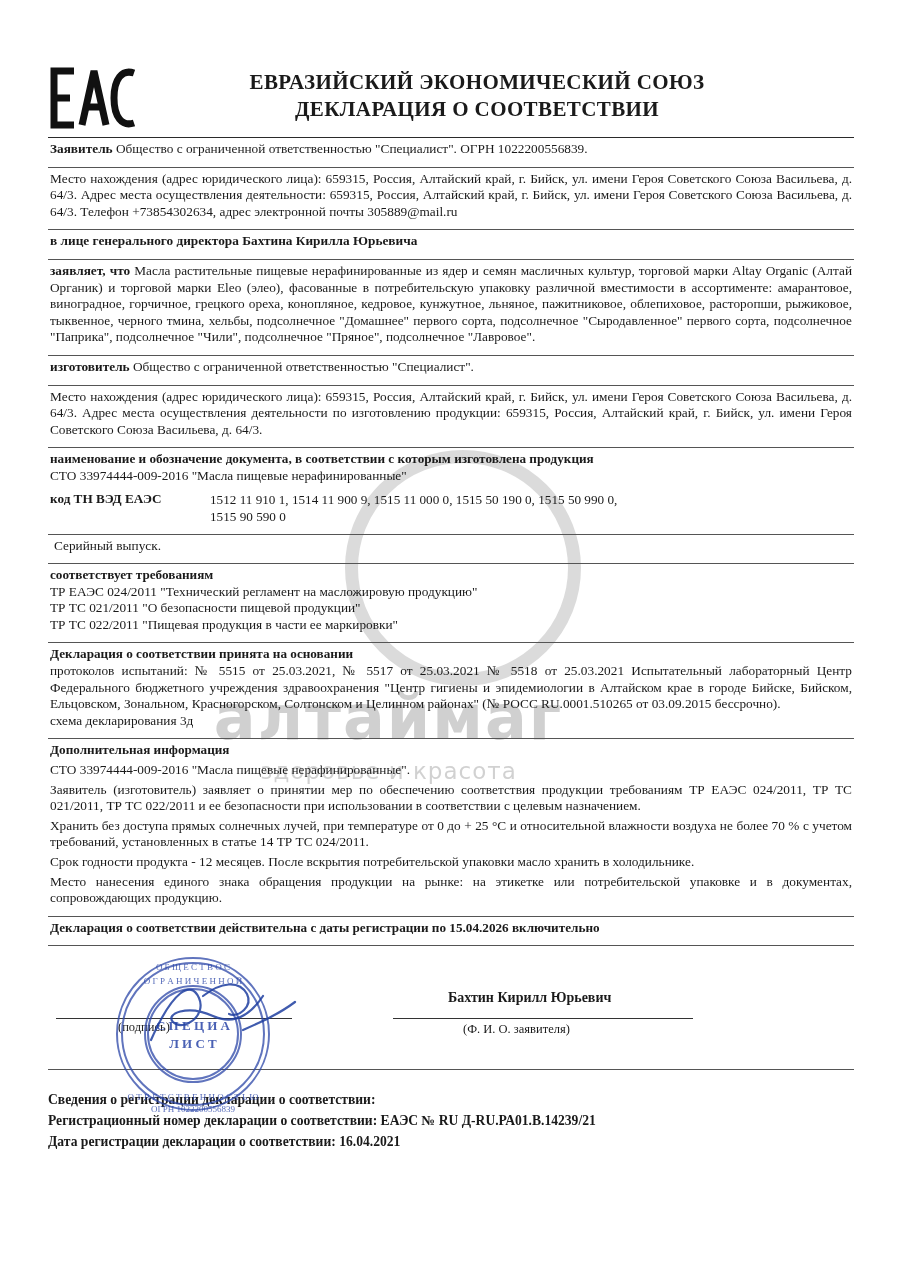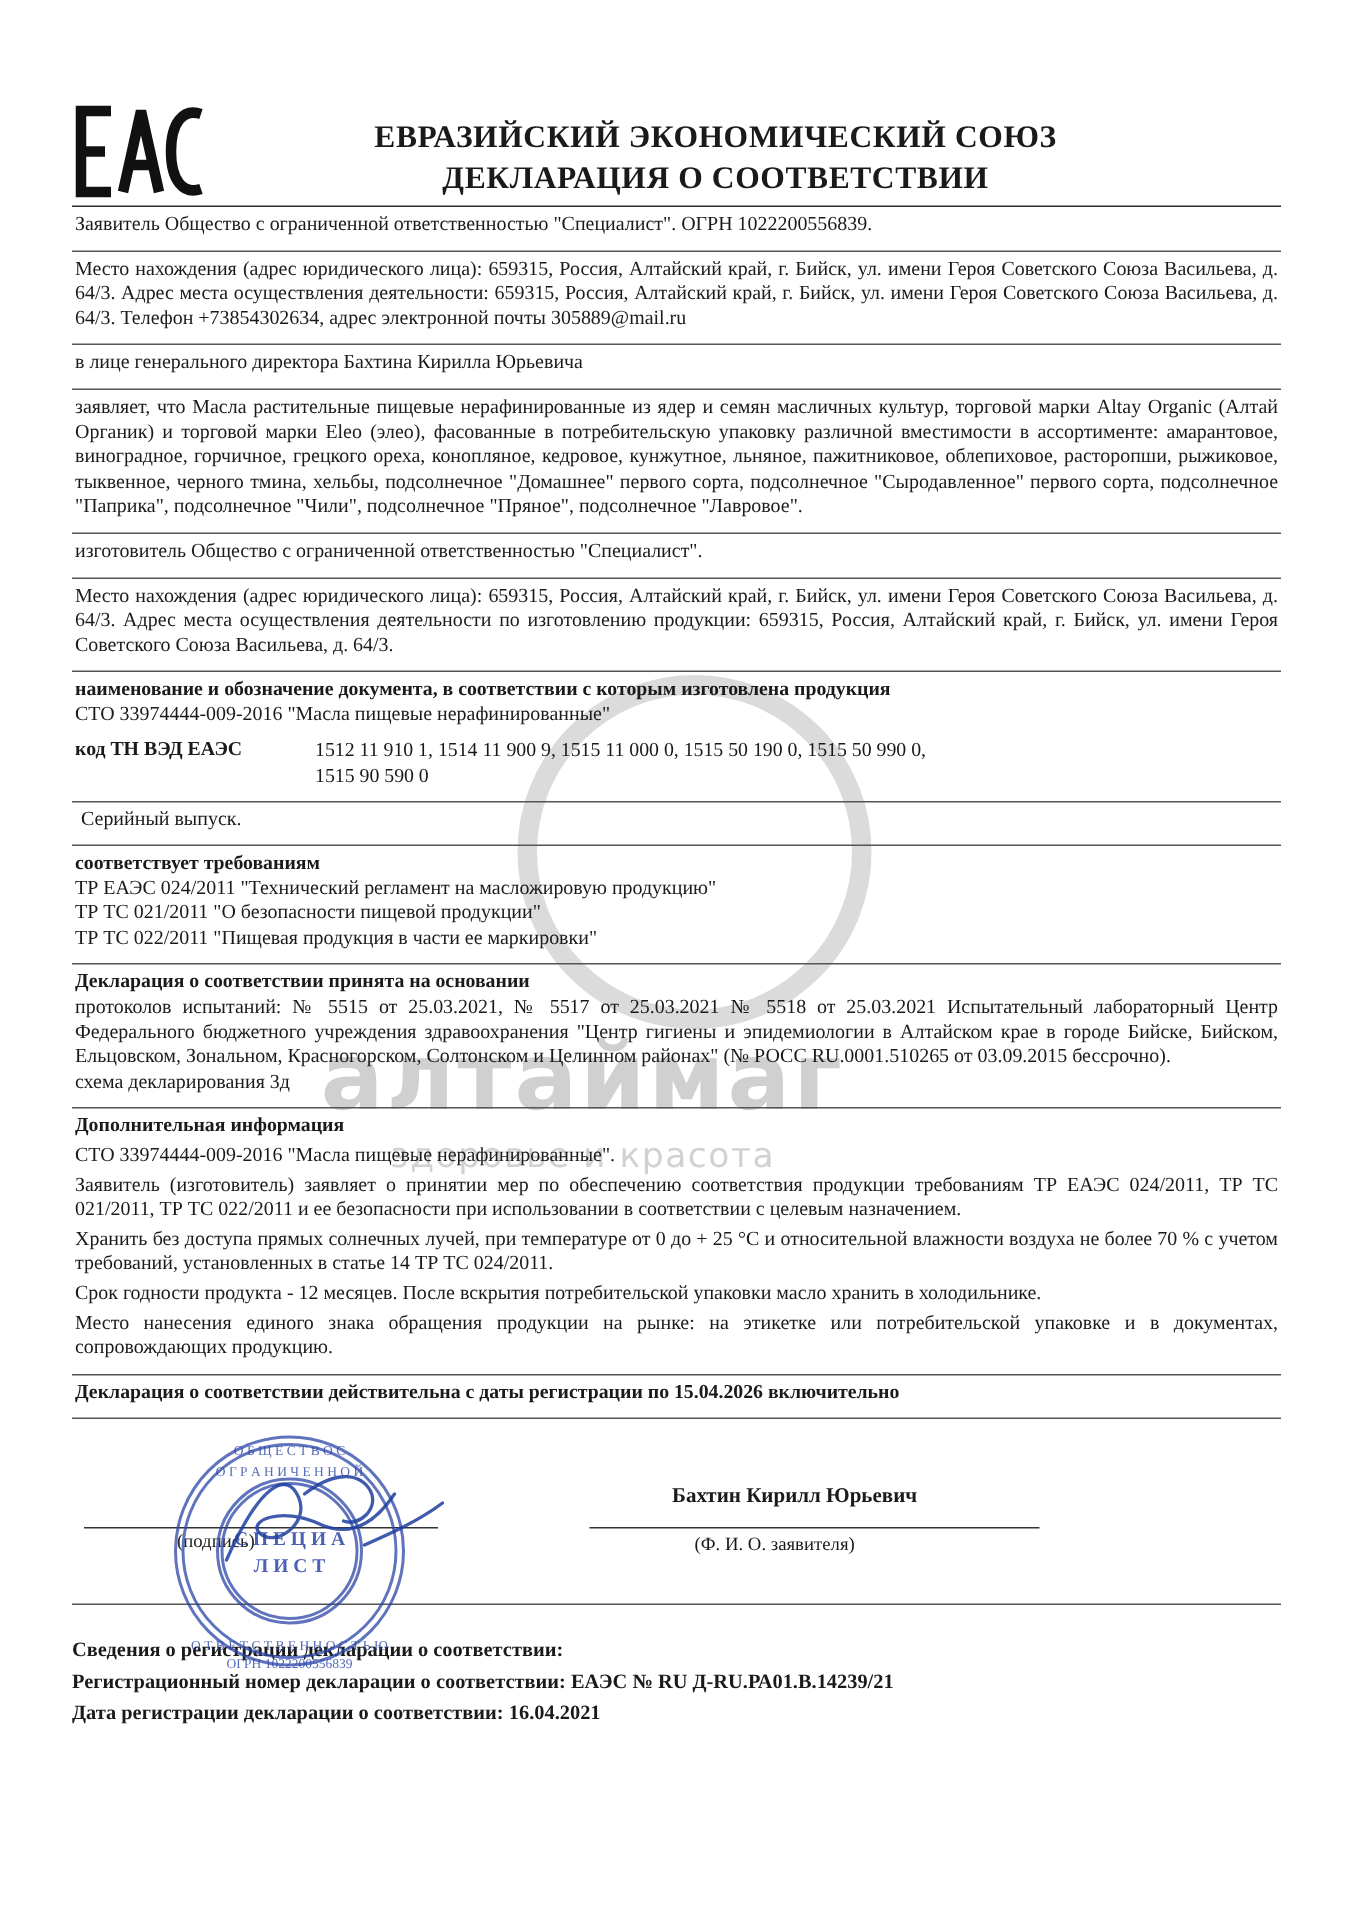--- a/index.html
+++ b/index.html
@@ -76,7 +76,7 @@
   
   .doc-header {
     display: flex;
-    align-items: flex-end;
+    align-items: center;
     height: 72px;
   }
   .eac-mark {

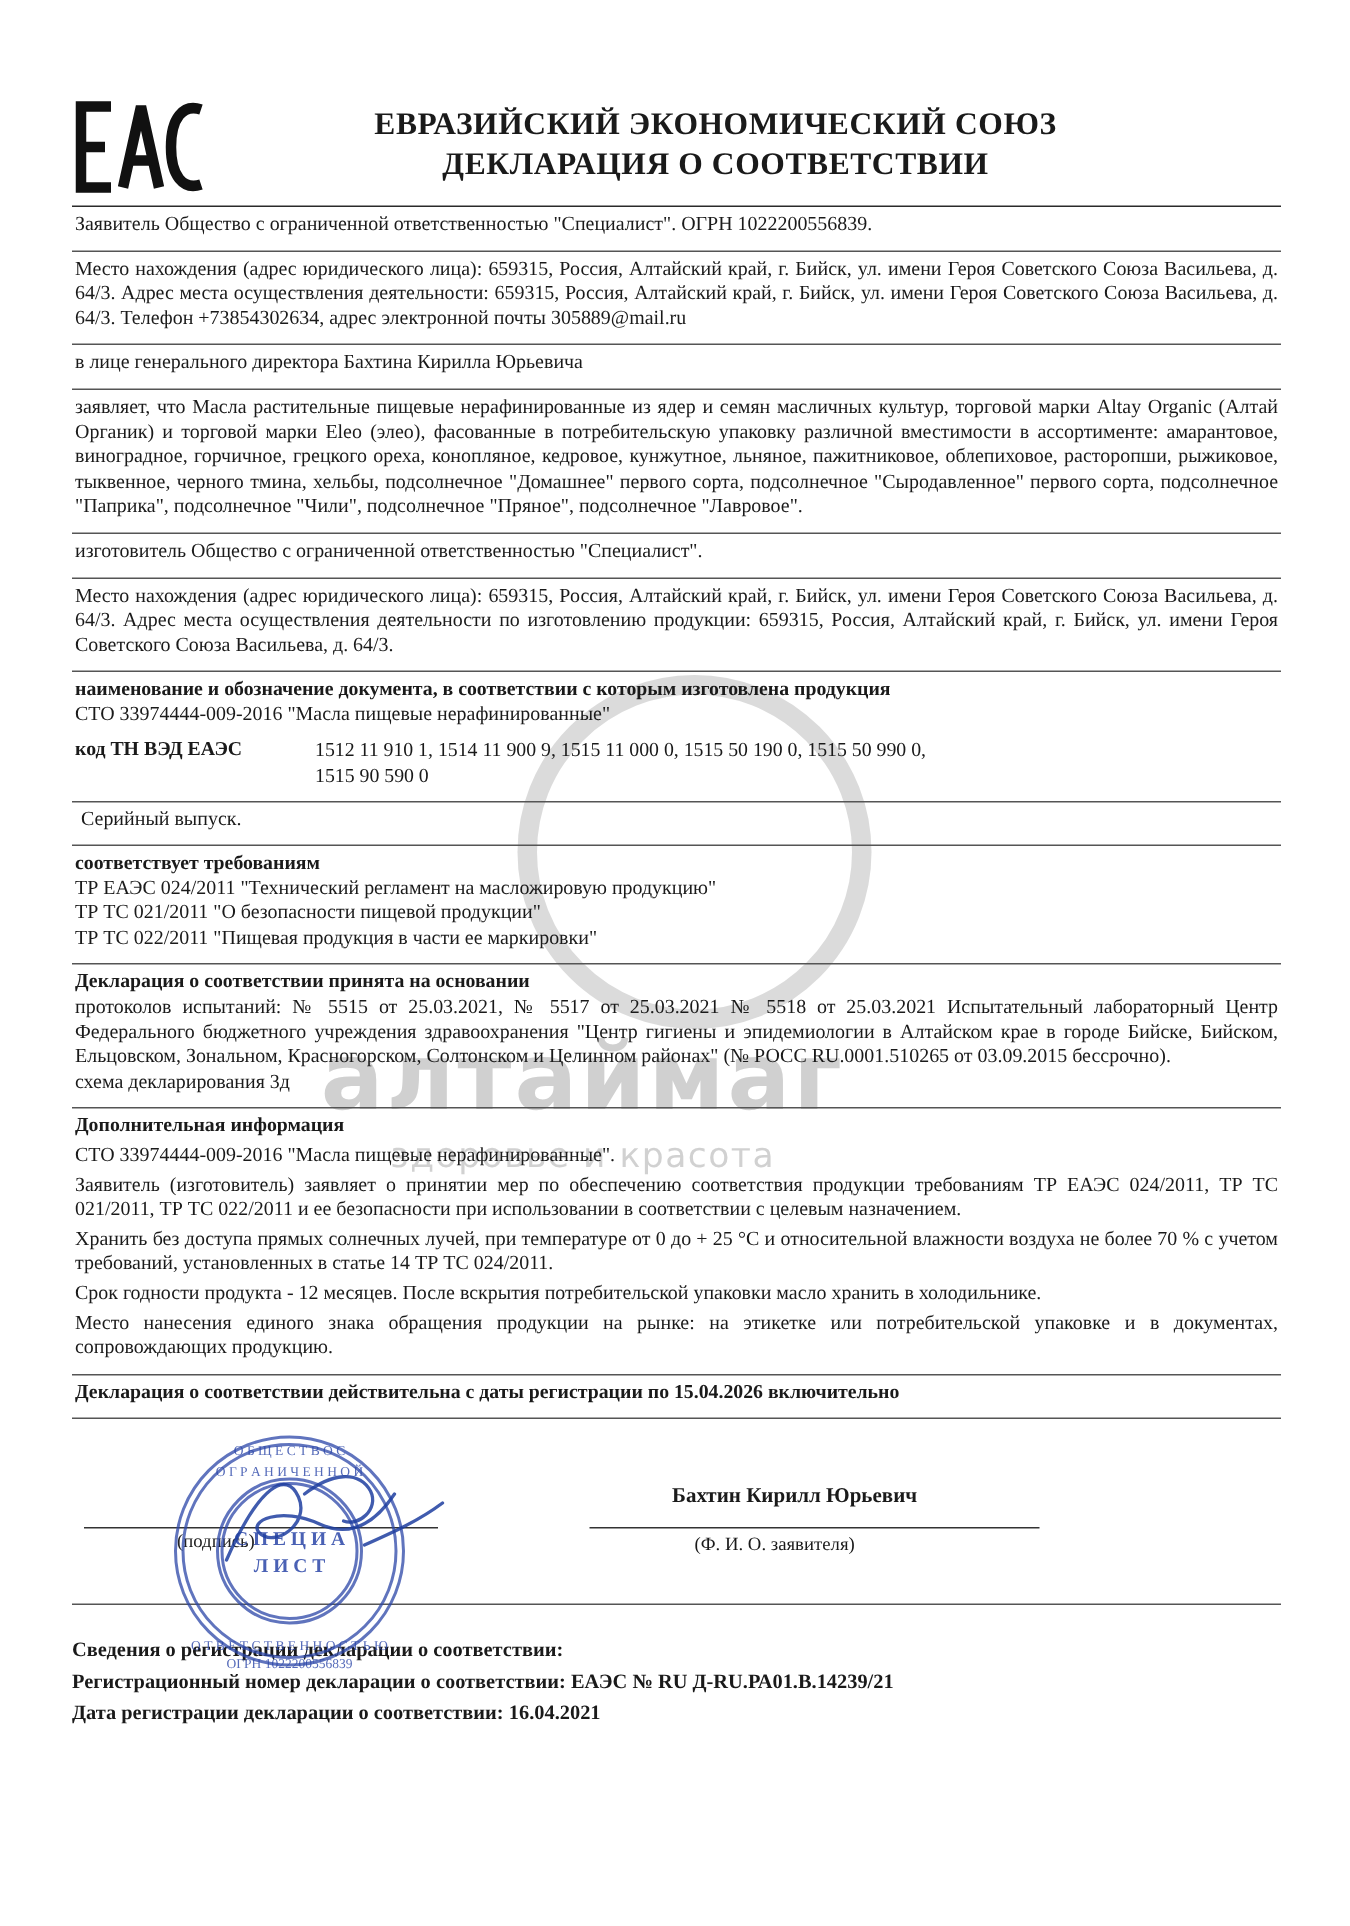--- a/index.html
+++ b/index.html
@@ -113,7 +113,7 @@
     line-height: 16.6px;
   }
   .sec p { margin: 0; }
-  .lbl { font-weight: normal; }
+  .lbl { font-weight: bold; }
   .lbl-sm { font-weight: bold; font-size: 13.2px; }
   .just { text-align: justify; }
 

